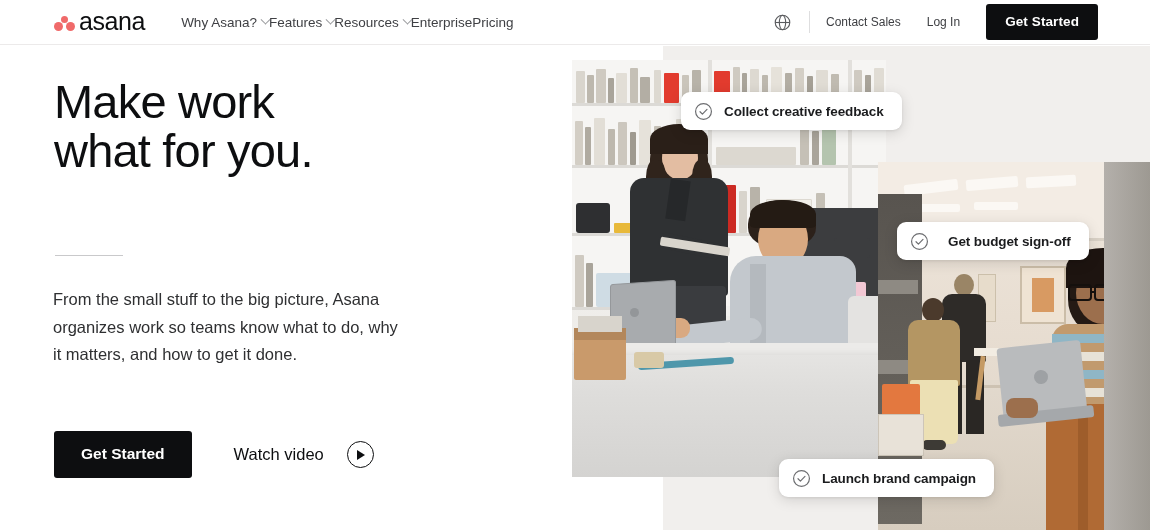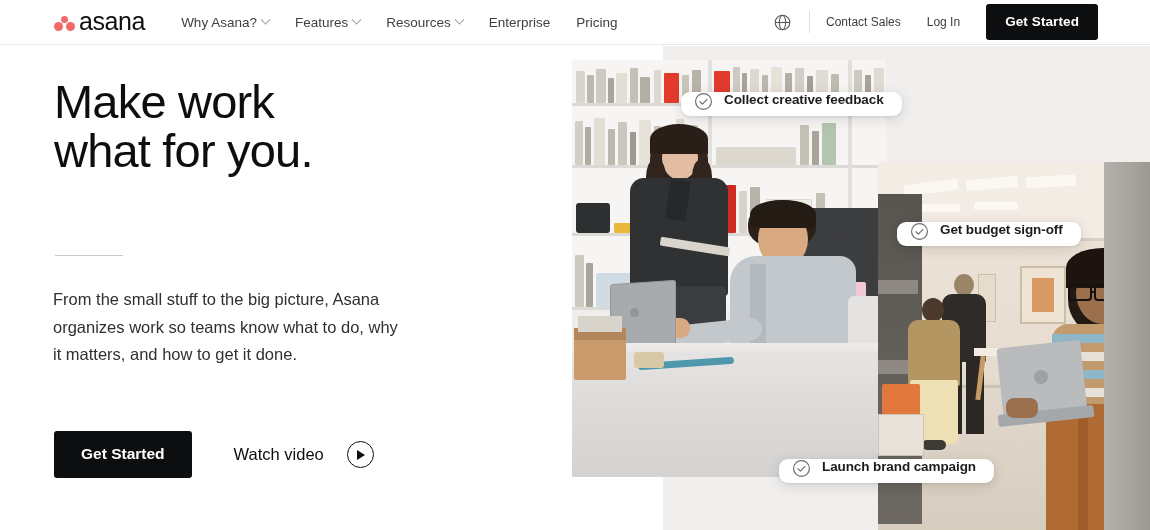--- a/index.html
+++ b/index.html
@@ -69,7 +69,6 @@
     display: flex;
     align-items: center;
     margin-left: 36px;
-    gap: 26px;
   }
   .nav-item {
     display: flex;

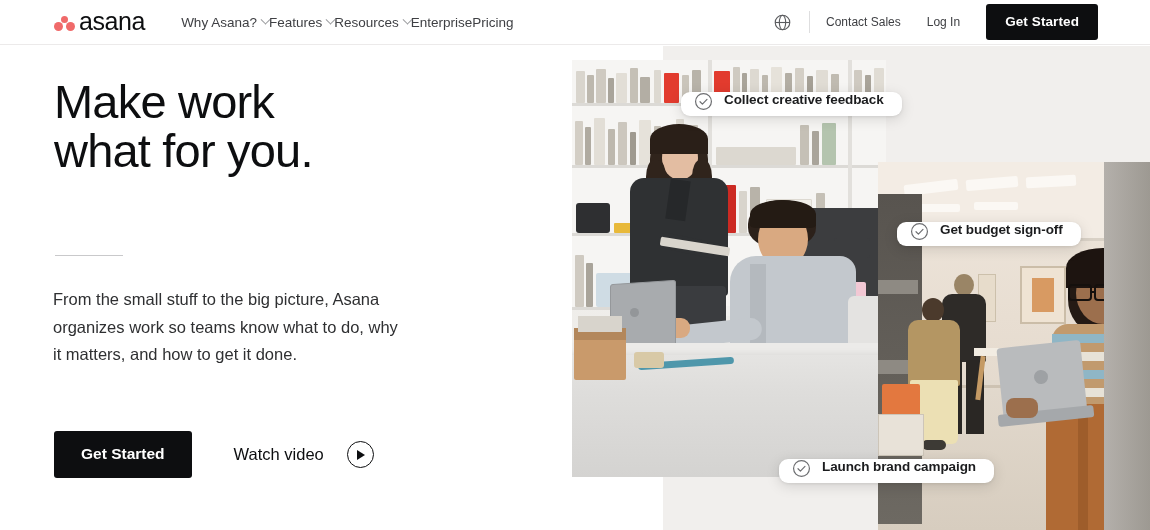--- a/index.html
+++ b/index.html
@@ -283,9 +283,9 @@
     border-radius: 9px;
     box-shadow: 0 3px 14px rgba(0,0,0,0.13), 0 1px 3px rgba(0,0,0,0.08);
     display: flex;
-    align-items: flex-start;
+    align-items: center;
     padding: 0 18px 0 13px;
-    height: 24px;
+    height: 38px;
     z-index: 60;
     cursor: pointer;
   }

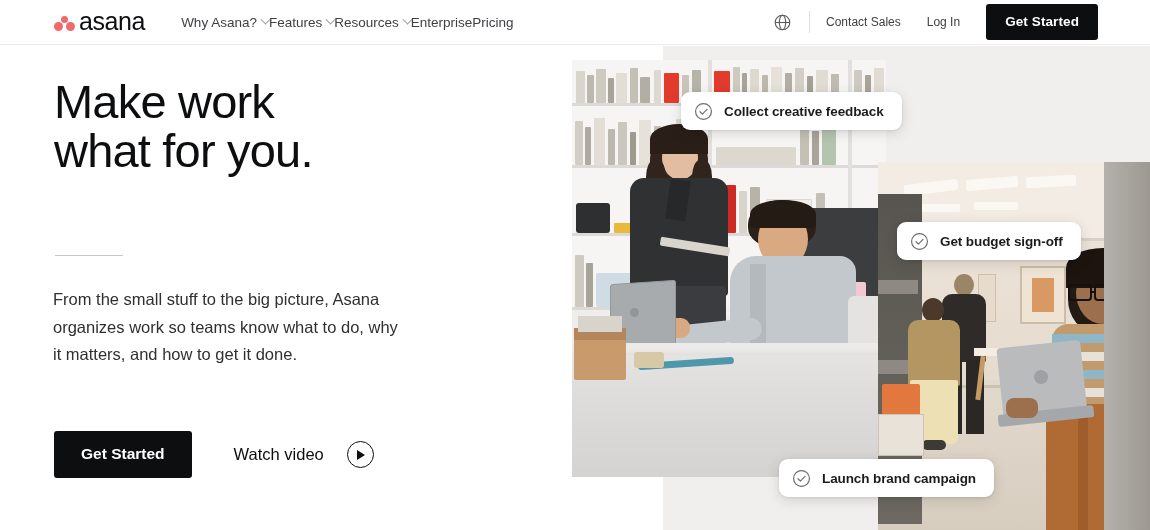--- a/index.html
+++ b/index.html
@@ -300,7 +300,7 @@
   .check-ic { width: 19px; height: 19px; flex: none; }
 
   .pill-1 { left: 681px; top: 92px; }
-  .pill-2 { left: 897px; top: 222px; }
+  .pill-2 { left: 897px; top: 222px; gap: 8px; }
   .pill-3 { left: 779px; top: 459px; }
 </style>
 </head>

